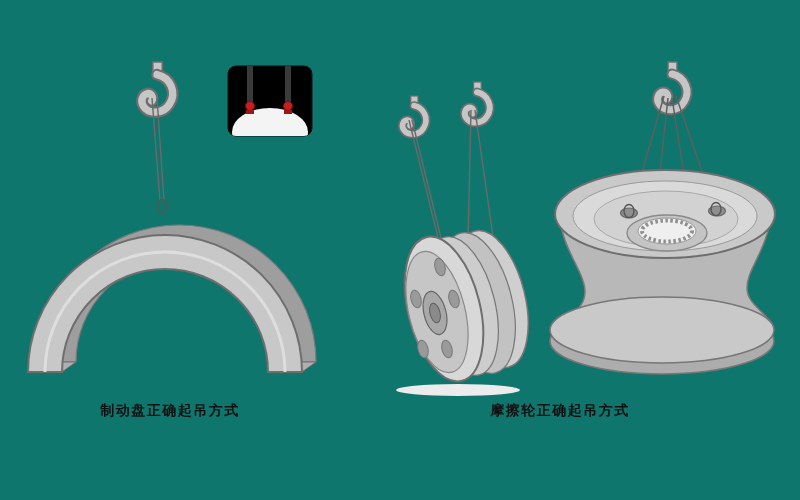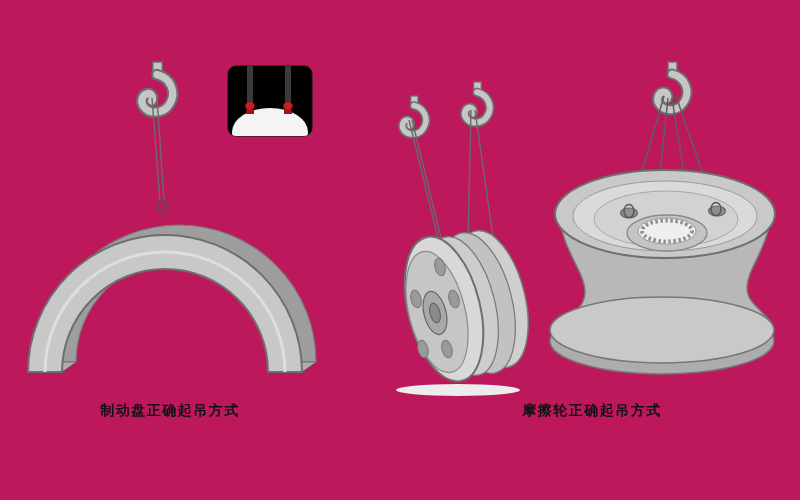--- a/index.html
+++ b/index.html
@@ -6,7 +6,7 @@
   .canvas{
     position:relative;
     width:800px;height:500px;
-    background:#be185d;
+    background:#0f766e;
     overflow:hidden;
     font-family:"DejaVu Sans","Liberation Sans",sans-serif;
   }

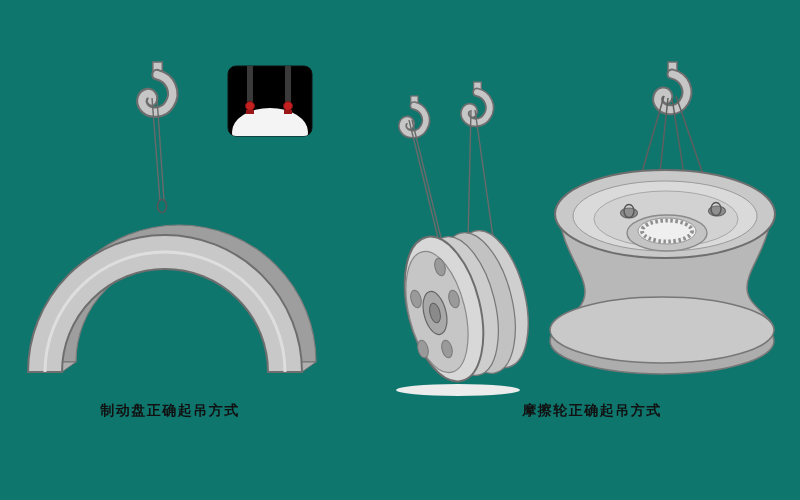--- a/index.html
+++ b/index.html
@@ -20,7 +20,7 @@
     text-align:center;
   }
   .caption-left{left:45px;top:402px;width:250px;}
-  .caption-right{left:472px;top:402px;width:240px;}
+  .caption-right{left:440px;top:402px;width:240px;}
 </style>
 </head>
 <body>

